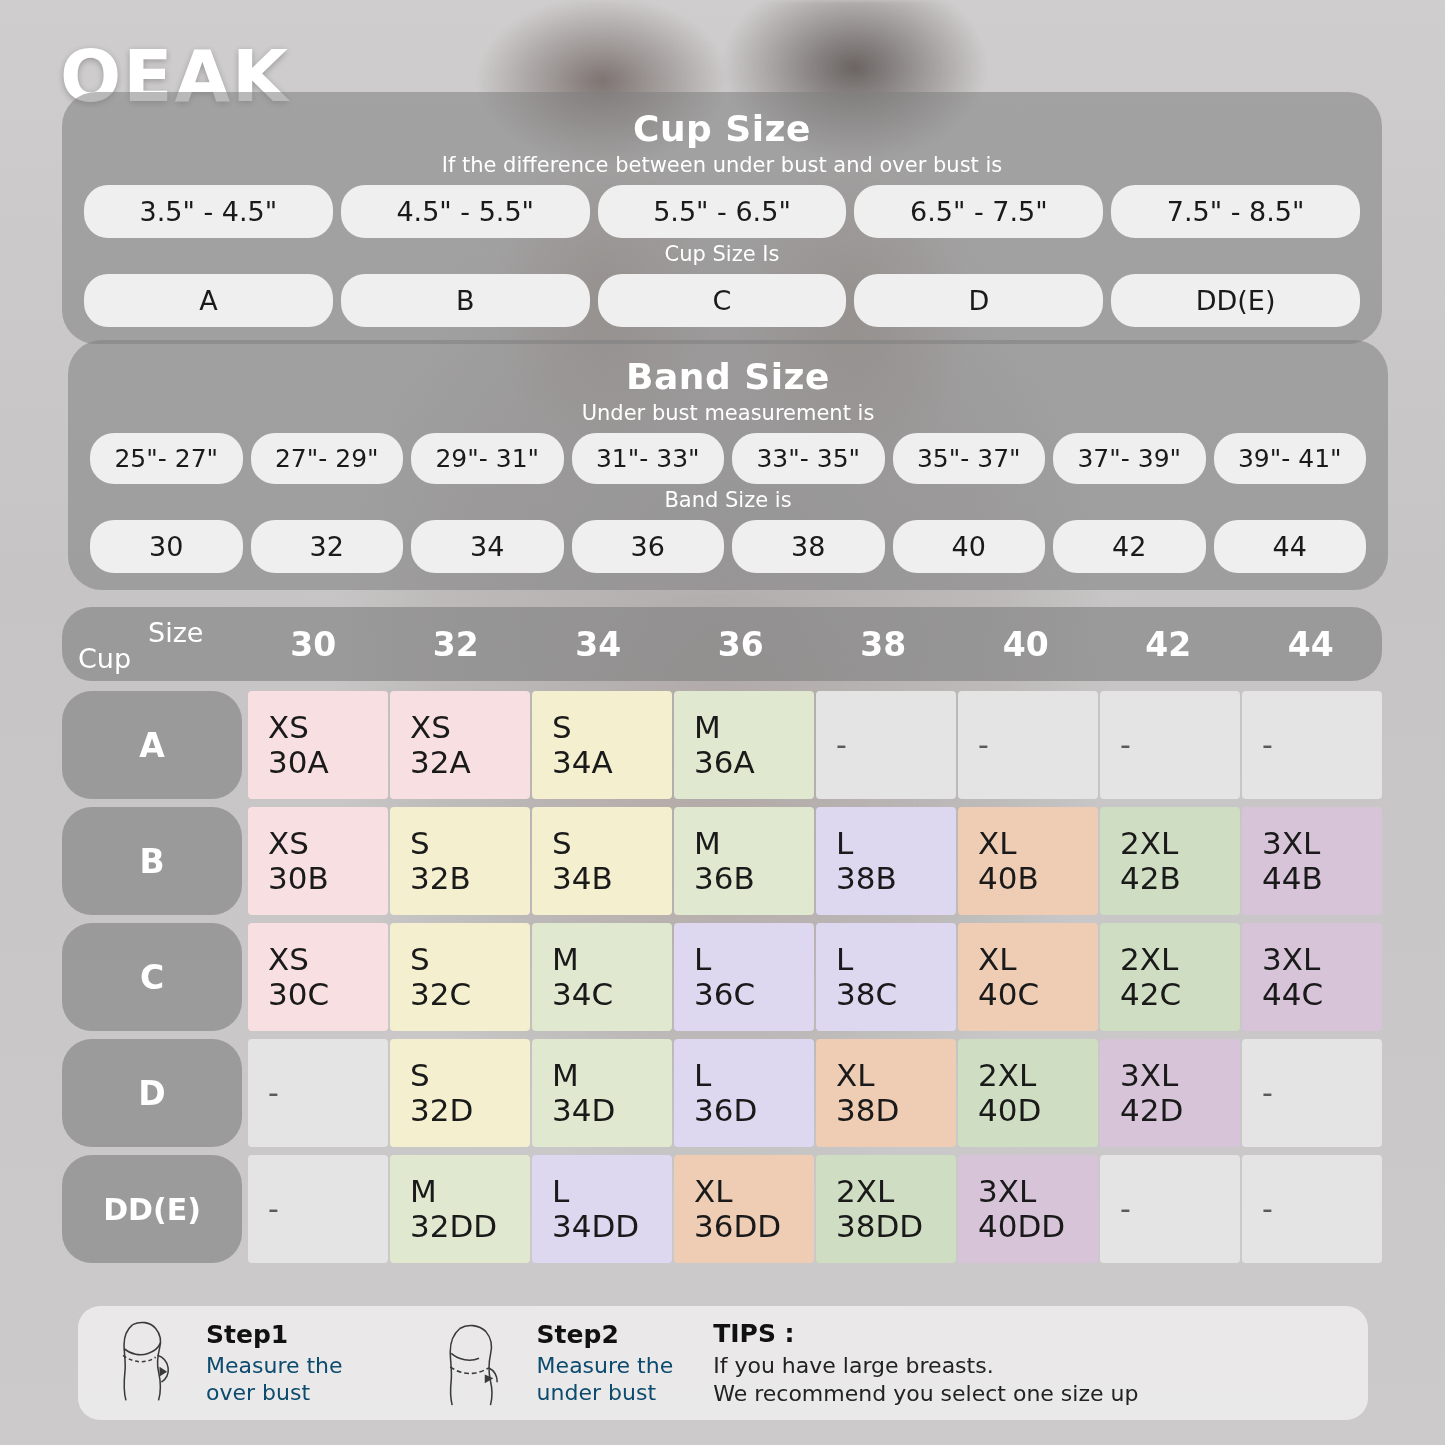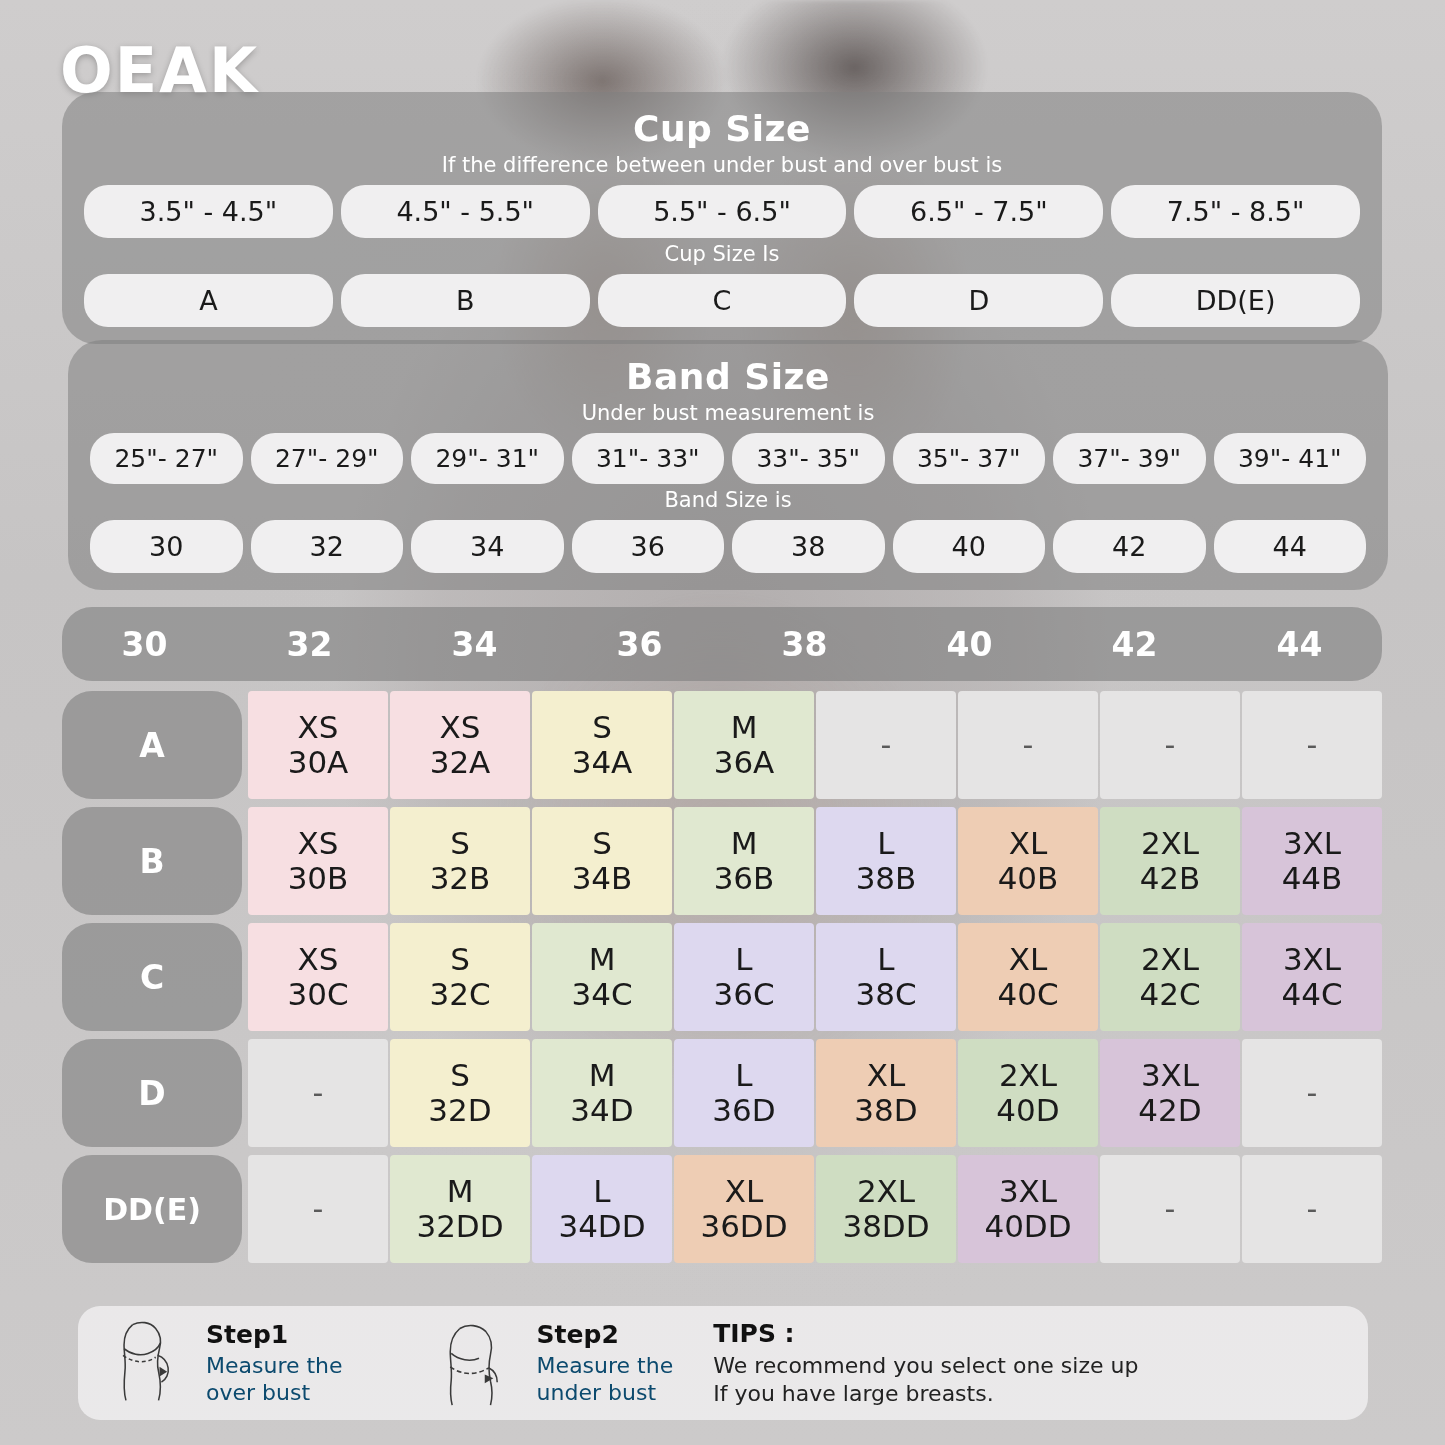--- a/index.html
+++ b/index.html
@@ -34,7 +34,7 @@
   
   .logo {
     position:absolute; left:60px; top:34px;
-    color:#ffffff; font-size:62px; letter-spacing:2px;
+    color:#ffffff; font-size:72px; letter-spacing:2px;
     font-family:"DejaVu Sans", sans-serif; font-weight:bold;
     text-shadow:0 2px 6px rgba(0,0,0,0.25);
   }

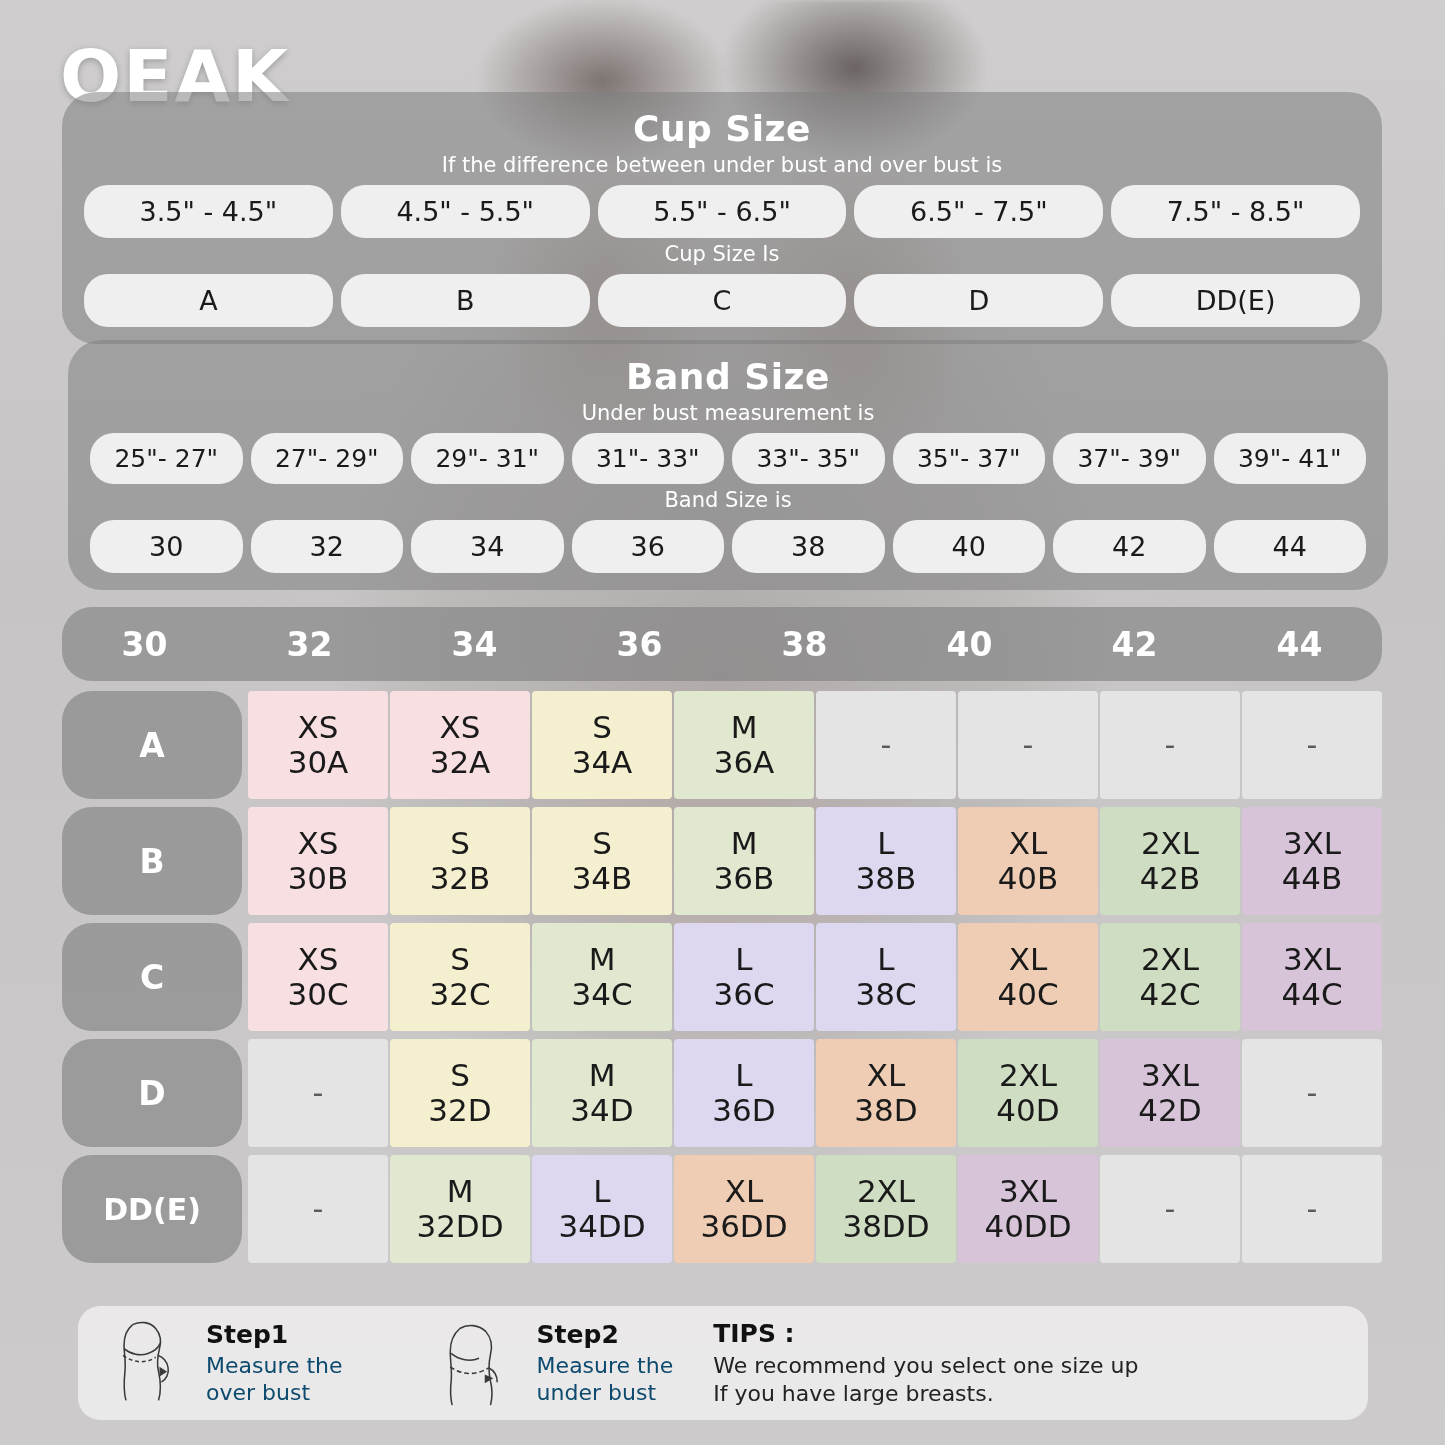--- a/index.html
+++ b/index.html
@@ -177,6 +177,10 @@
 
   <div id="matrix">
     <div class="m-head">
+      <div class="corner">
+        <span class="lab-size">Size</span>
+        <span class="lab-cup">Cup</span>
+      </div>
       <div class="hcell">30</div>
       <div class="hcell">32</div>
       <div class="hcell">34</div>

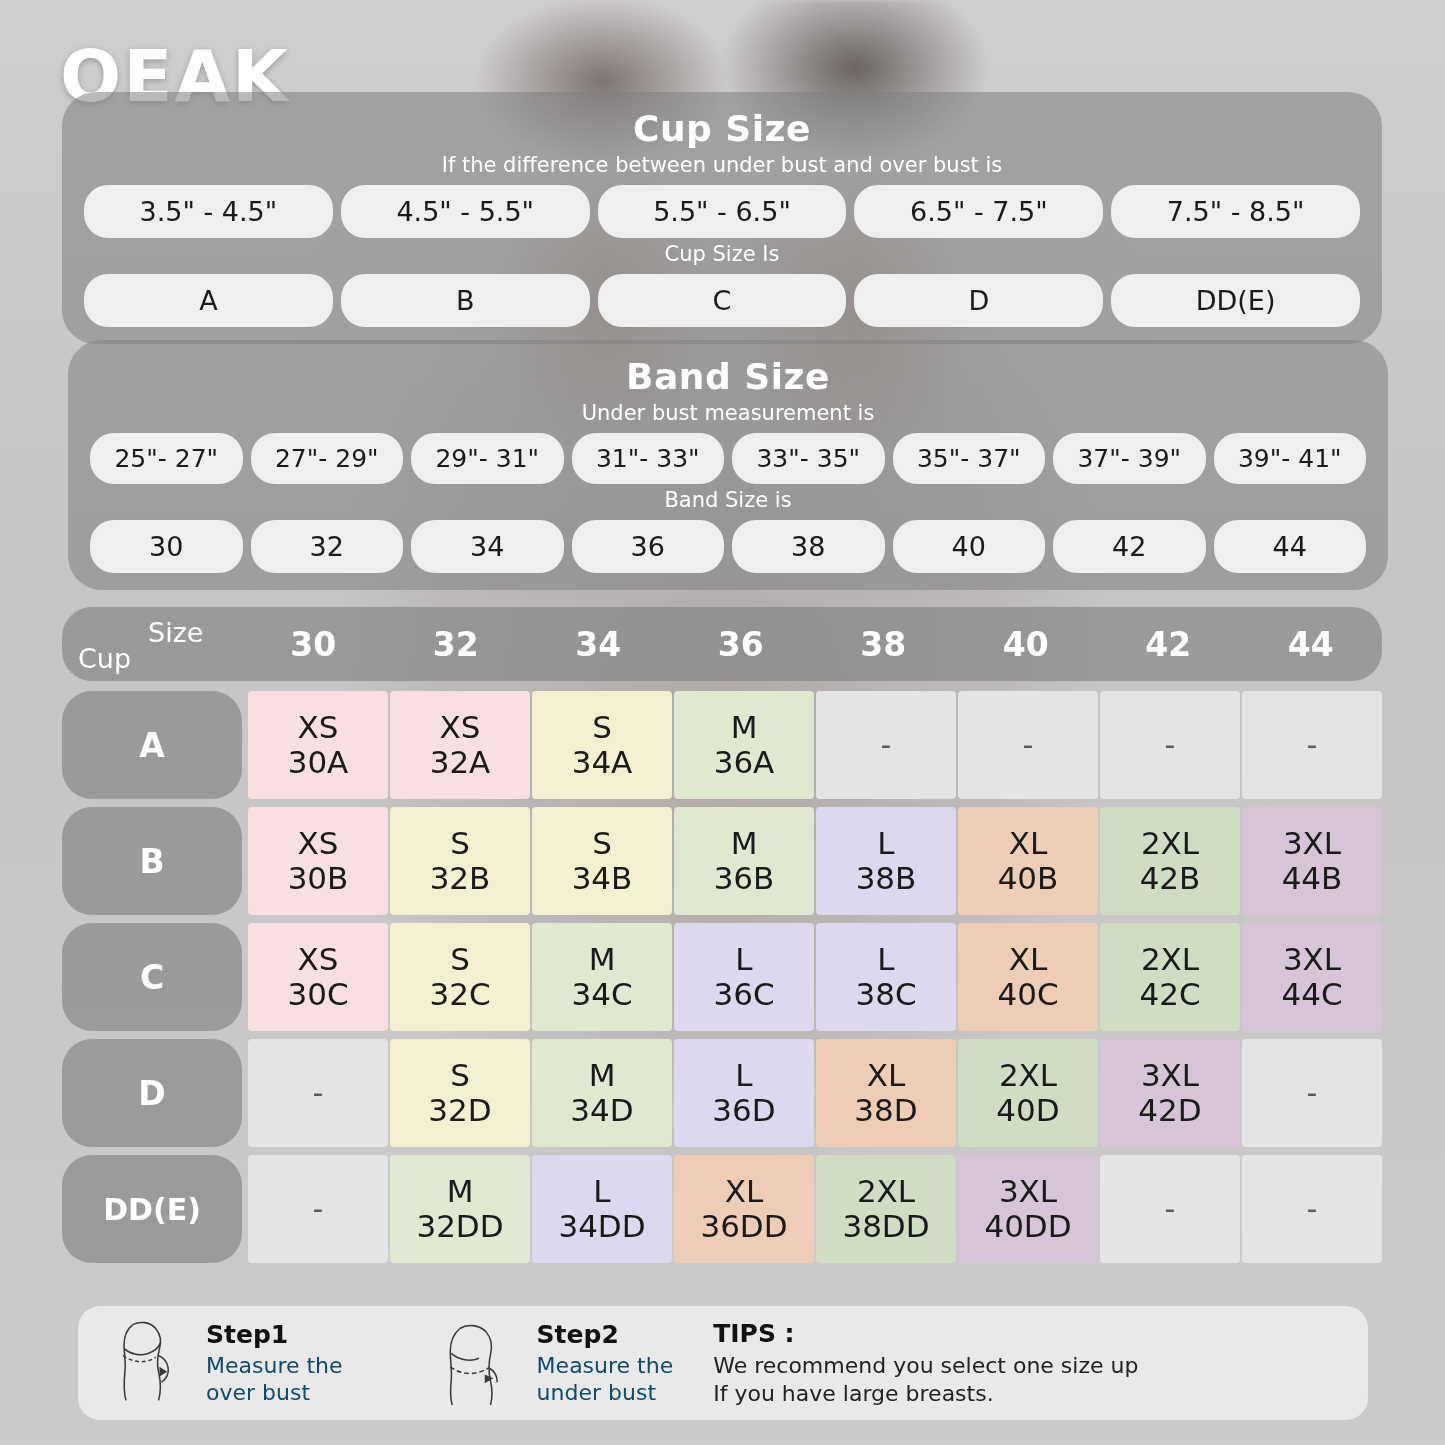--- a/index.html
+++ b/index.html
@@ -98,9 +98,10 @@
   .m-cells { flex:1; display:flex; gap:2px; }
   .mc {
     flex:1; min-height:108px; display:flex; flex-direction:column;
-    align-items:center; justify-content:center;
+    align-items:flex-start; justify-content:center;
     font-size:31px; color:#1a1a1a; line-height:1.12;
     border-radius:4px;
+    padding-left:20px;
   }
   .mc .l2 { font-size:31px; }
   .mc.empty { color:#5a5a5a; font-size:30px; }

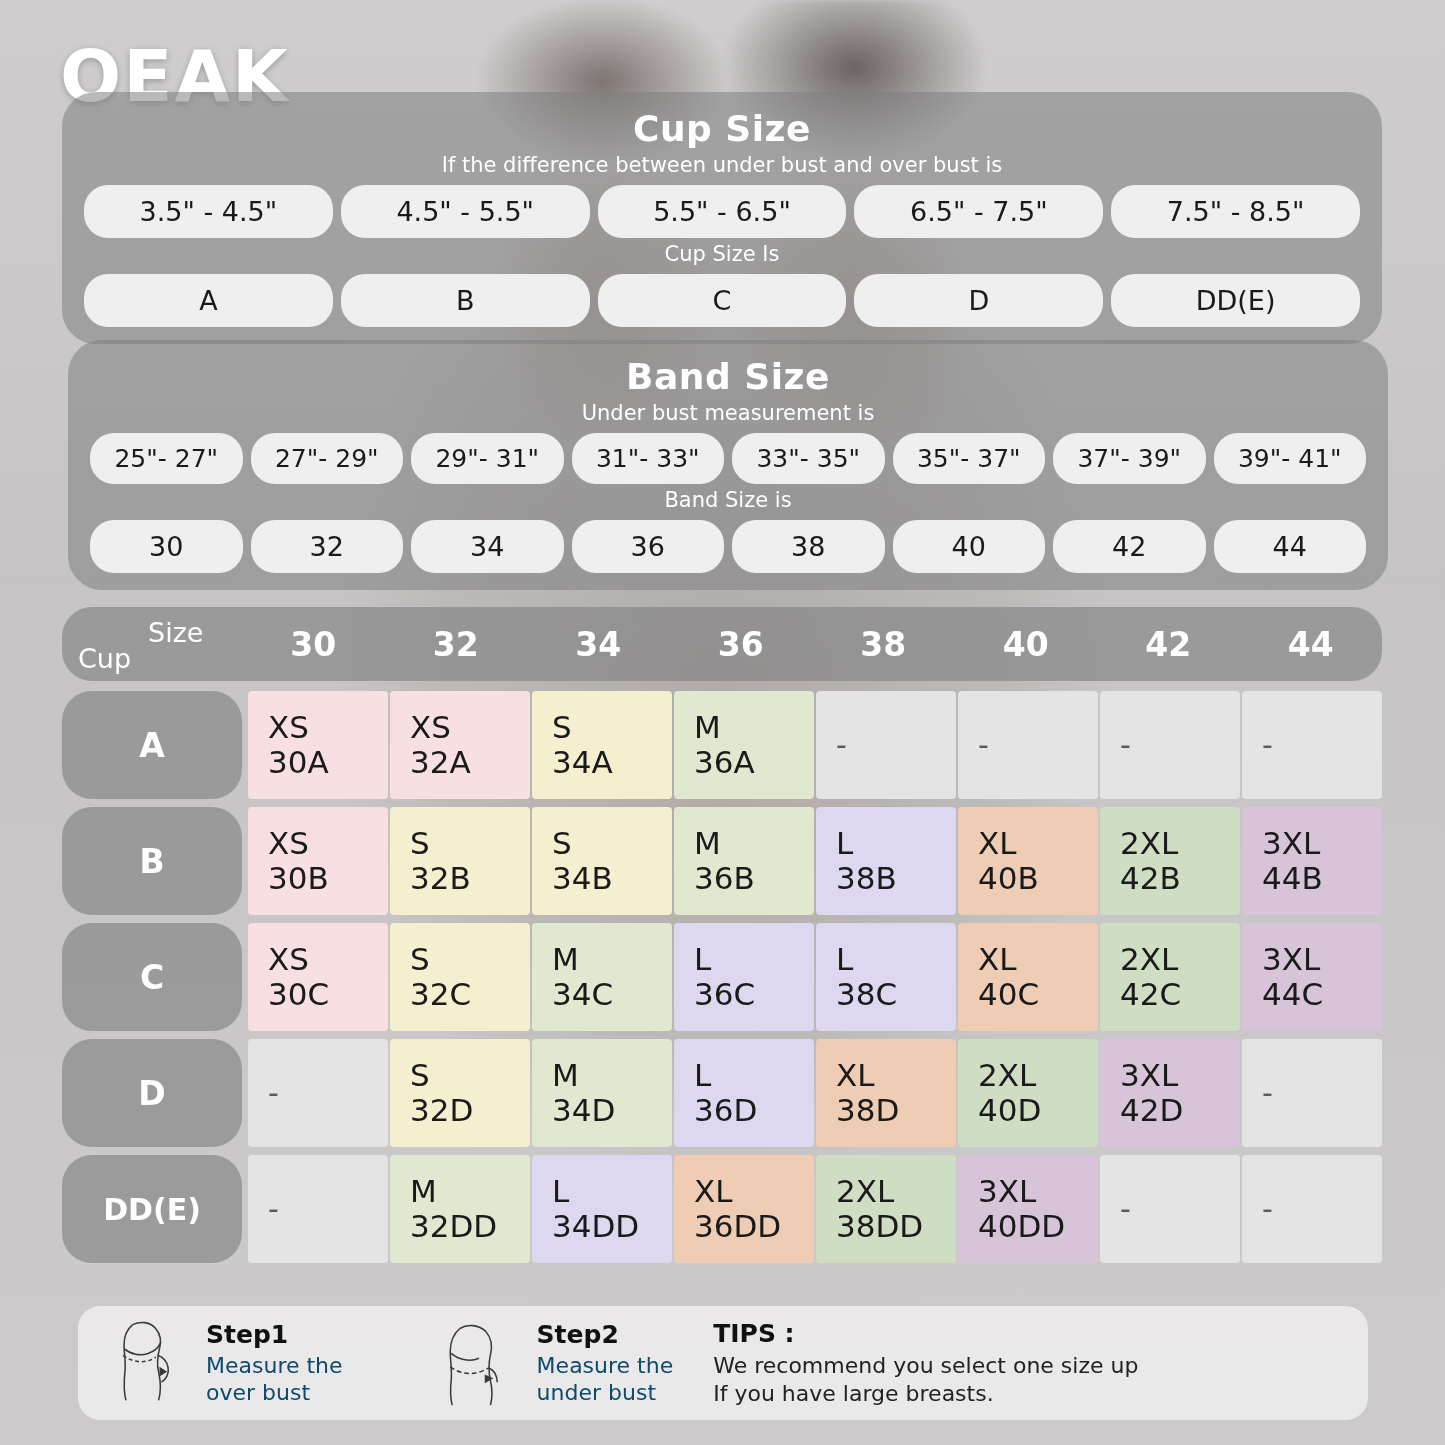--- a/index.html
+++ b/index.html
@@ -415,8 +415,8 @@
     <div class="tips">
       <div class="tips-title">TIPS :</div>
       <div class="tips-desc">
+        <div>If you have large breasts.</div>
         <div>We recommend you select one size up</div>
-        <div>If you have large breasts.</div>
       </div>
     </div>
   </div>

